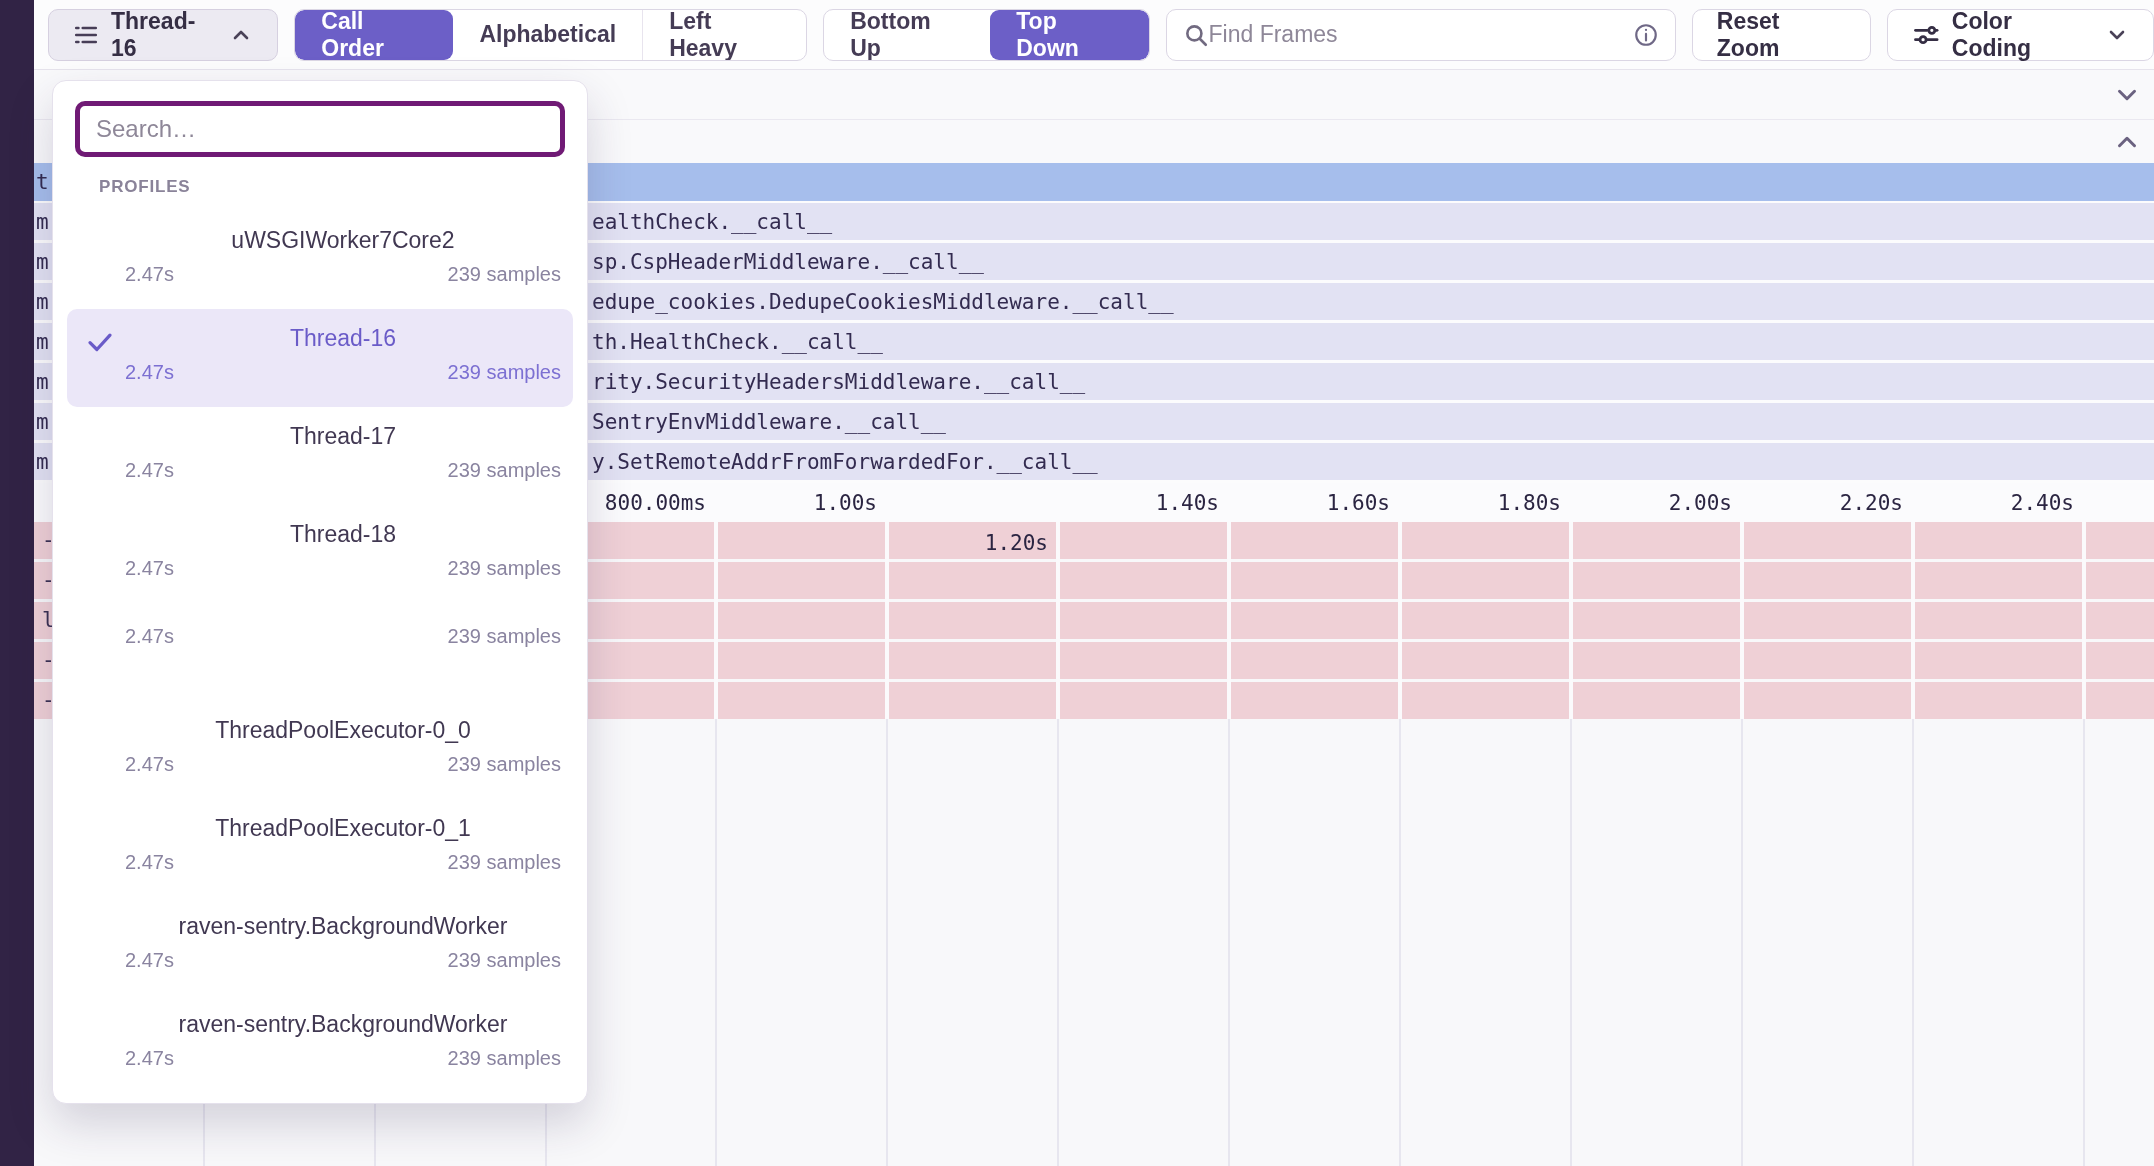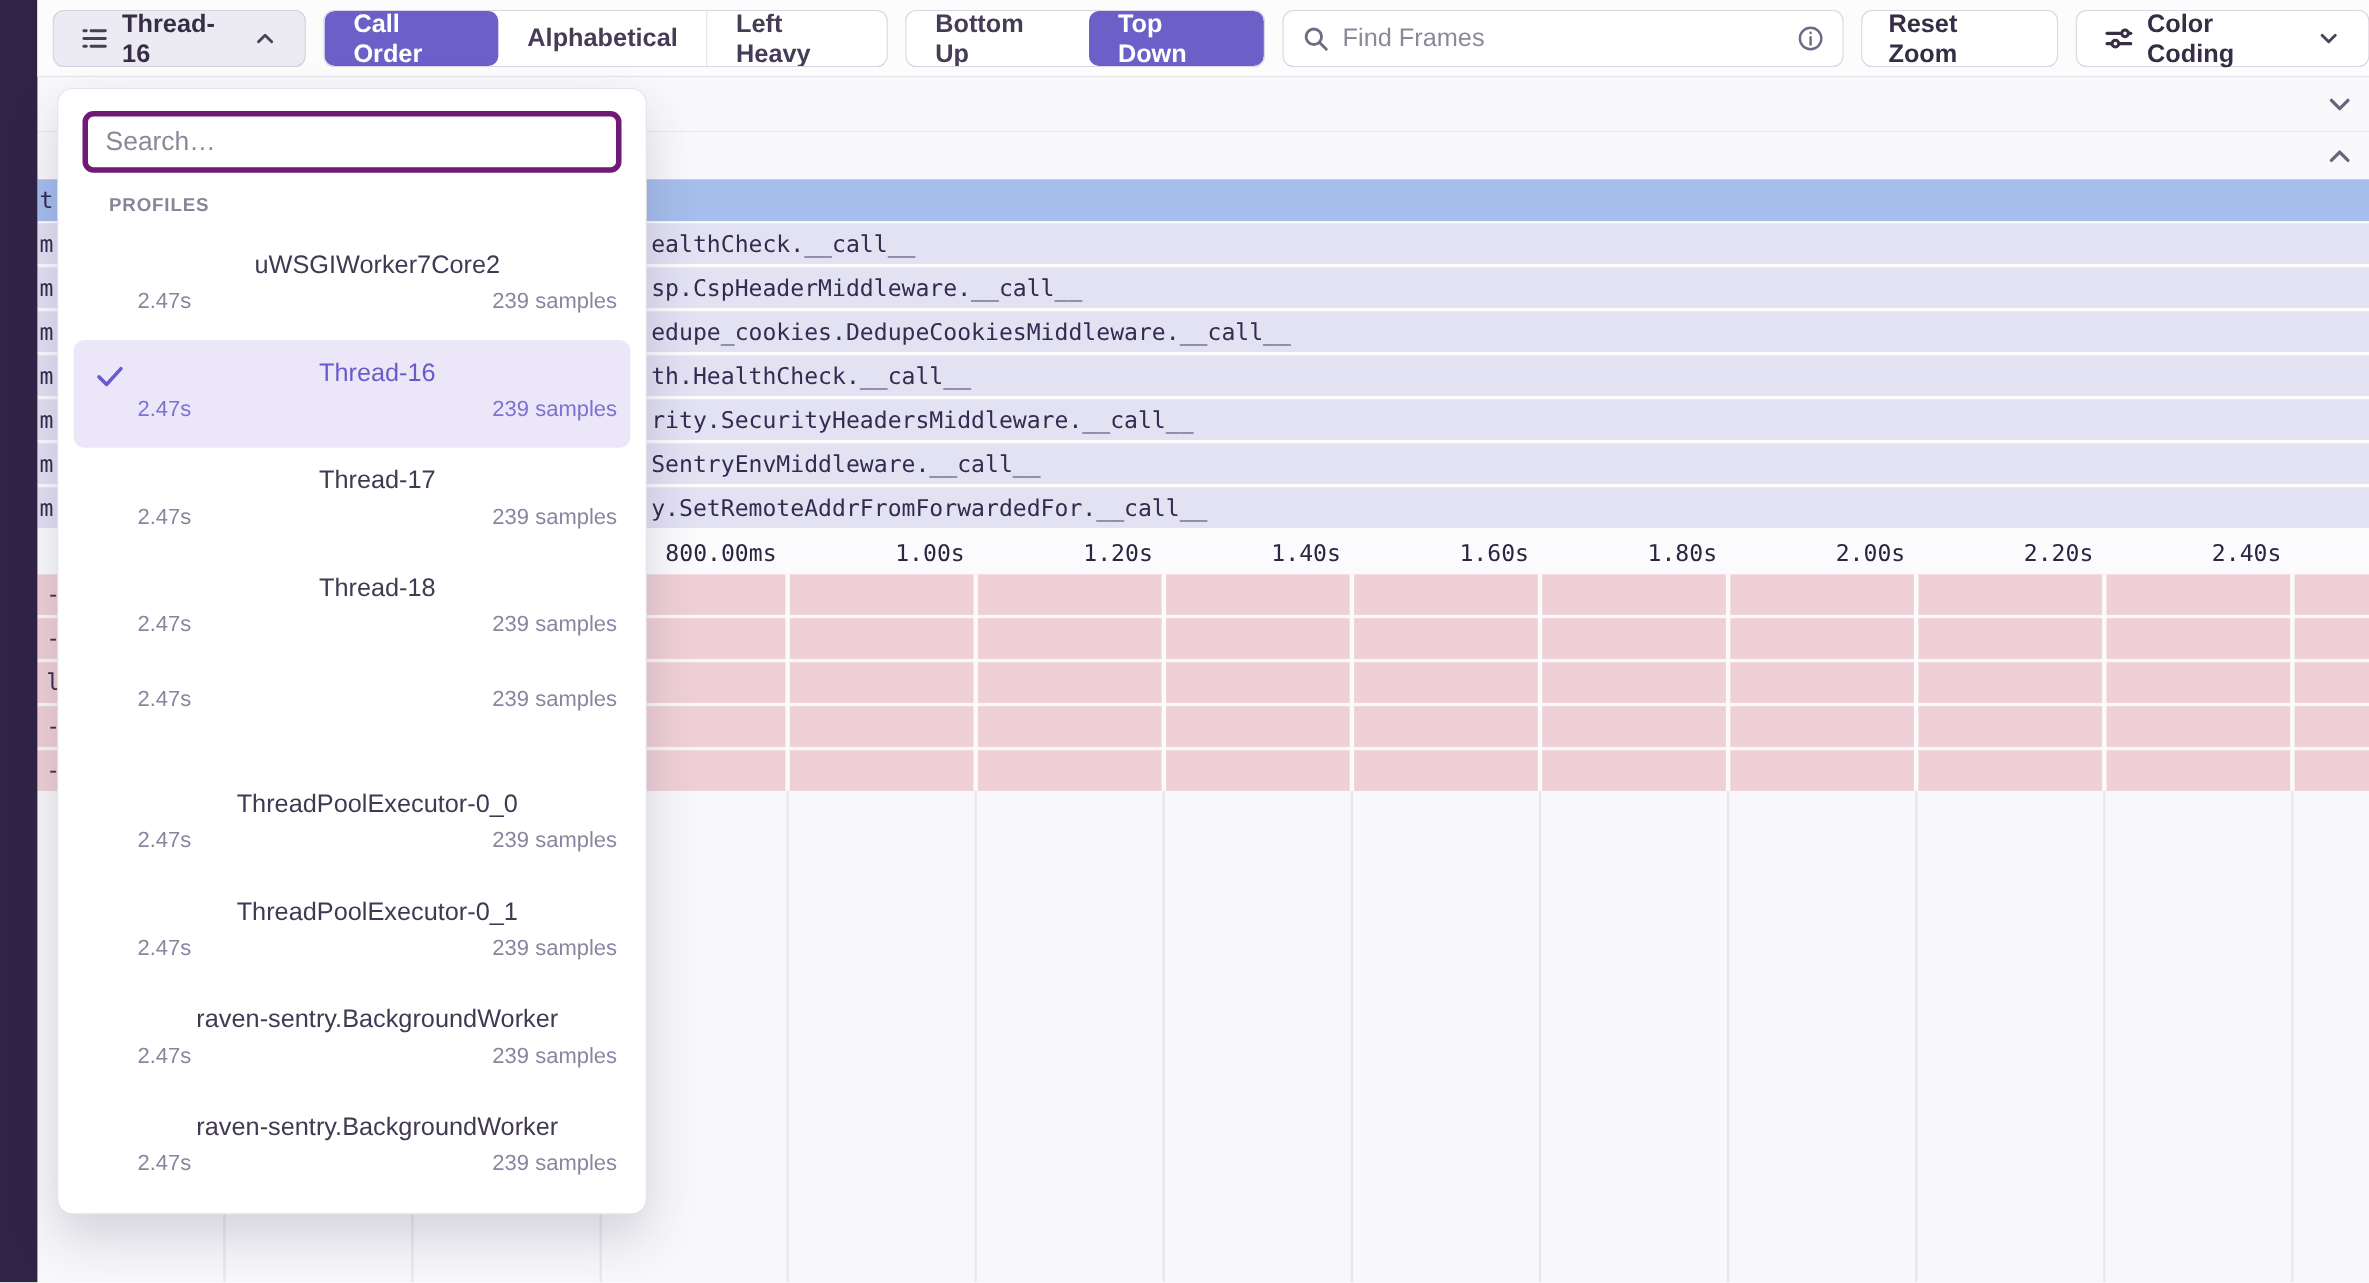--- a/index.html
+++ b/index.html
@@ -22,7 +22,7 @@
   .seg-option + .seg-option { border-left:1px solid #E8E4EE; }
   .seg-option.selected { background:#6C5FC7; color:#fff; border-radius:9px; border-left:none; }
   .seg-option.selected + .seg-option { border-left:none; }
-  .search-field { width:520px; height:52px; display:flex; align-items:center; gap:12px; background:#fff;
+  .search-field { width:520px; height:52px; display:flex; align-items:center; background:#fff;
                   border:1px solid #DBD6E4; border-radius:10px; padding:0 16px; }
   .search-field input { flex:1; border:none; outline:none; font-size:23px; color:#3A3246; background:transparent; font-family:"Liberation Sans",sans-serif; }
   .search-field input::placeholder { color:#8E8798; }

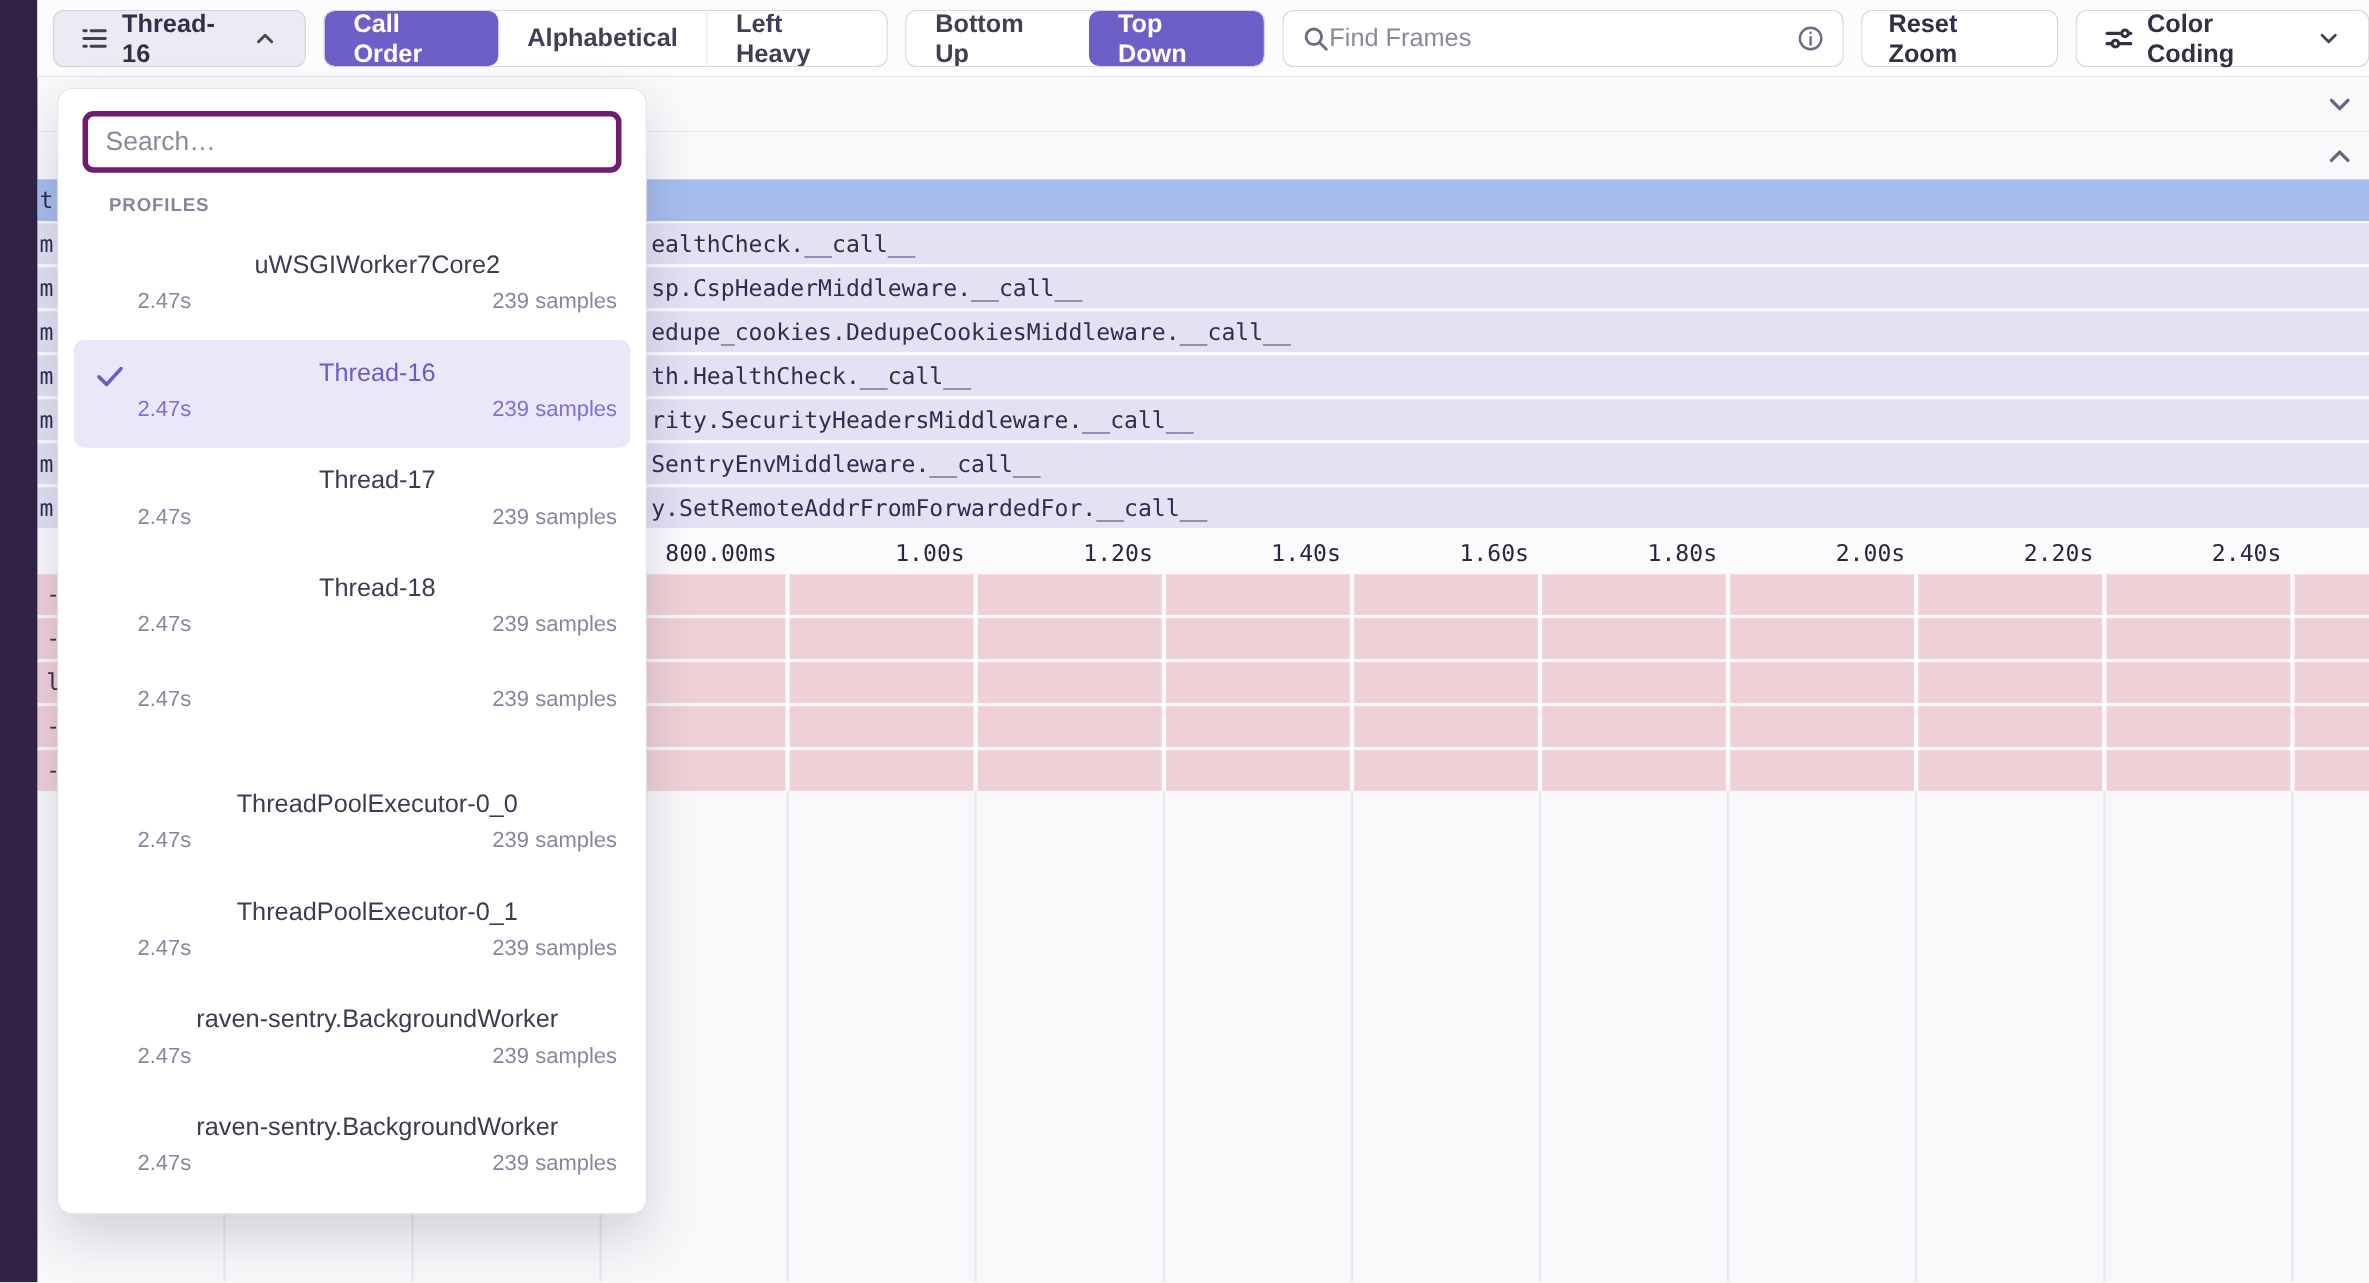--- a/index.html
+++ b/index.html
@@ -198,7 +198,7 @@
   <div class="time-axis">
     <span class="time-label mono" style="left:482px;">800.00ms</span>
     <span class="time-label mono" style="left:653px;">1.00s</span>
-    <span class="time-label mono" style="left:824px;">1.20s</span>
+    <span class="time-label mono" style="left:824px;margin-top:40px;">1.20s</span>
     <span class="time-label mono" style="left:995px;">1.40s</span>
     <span class="time-label mono" style="left:1166px;">1.60s</span>
     <span class="time-label mono" style="left:1337px;">1.80s</span>

